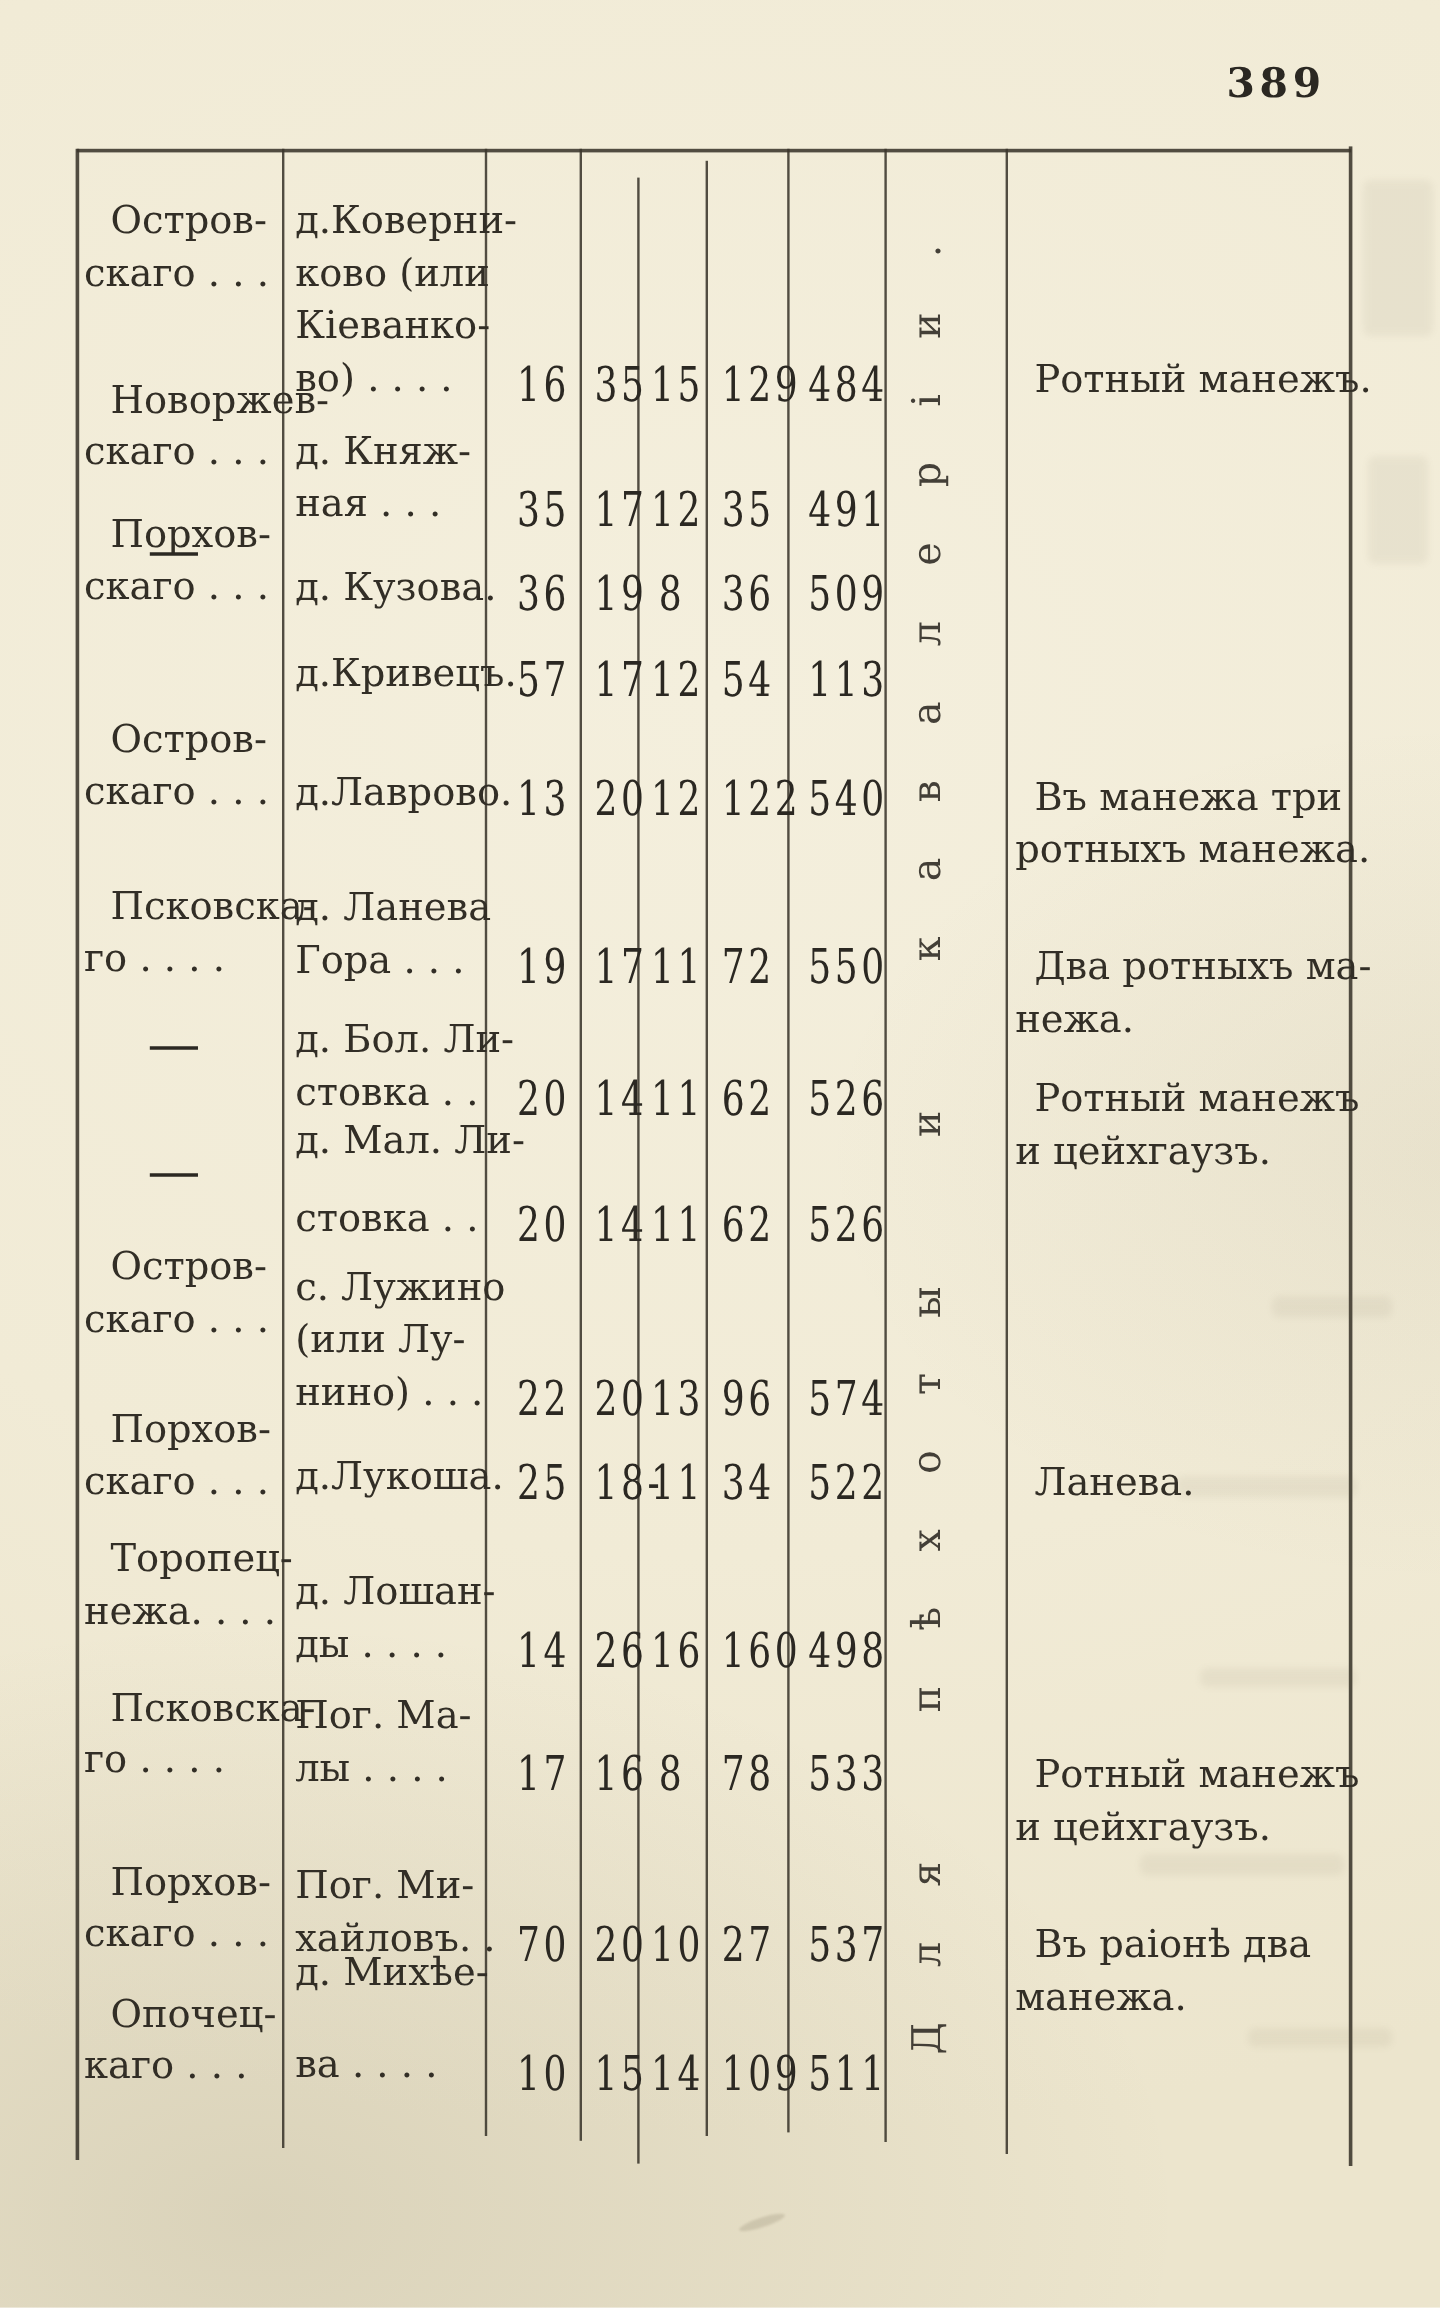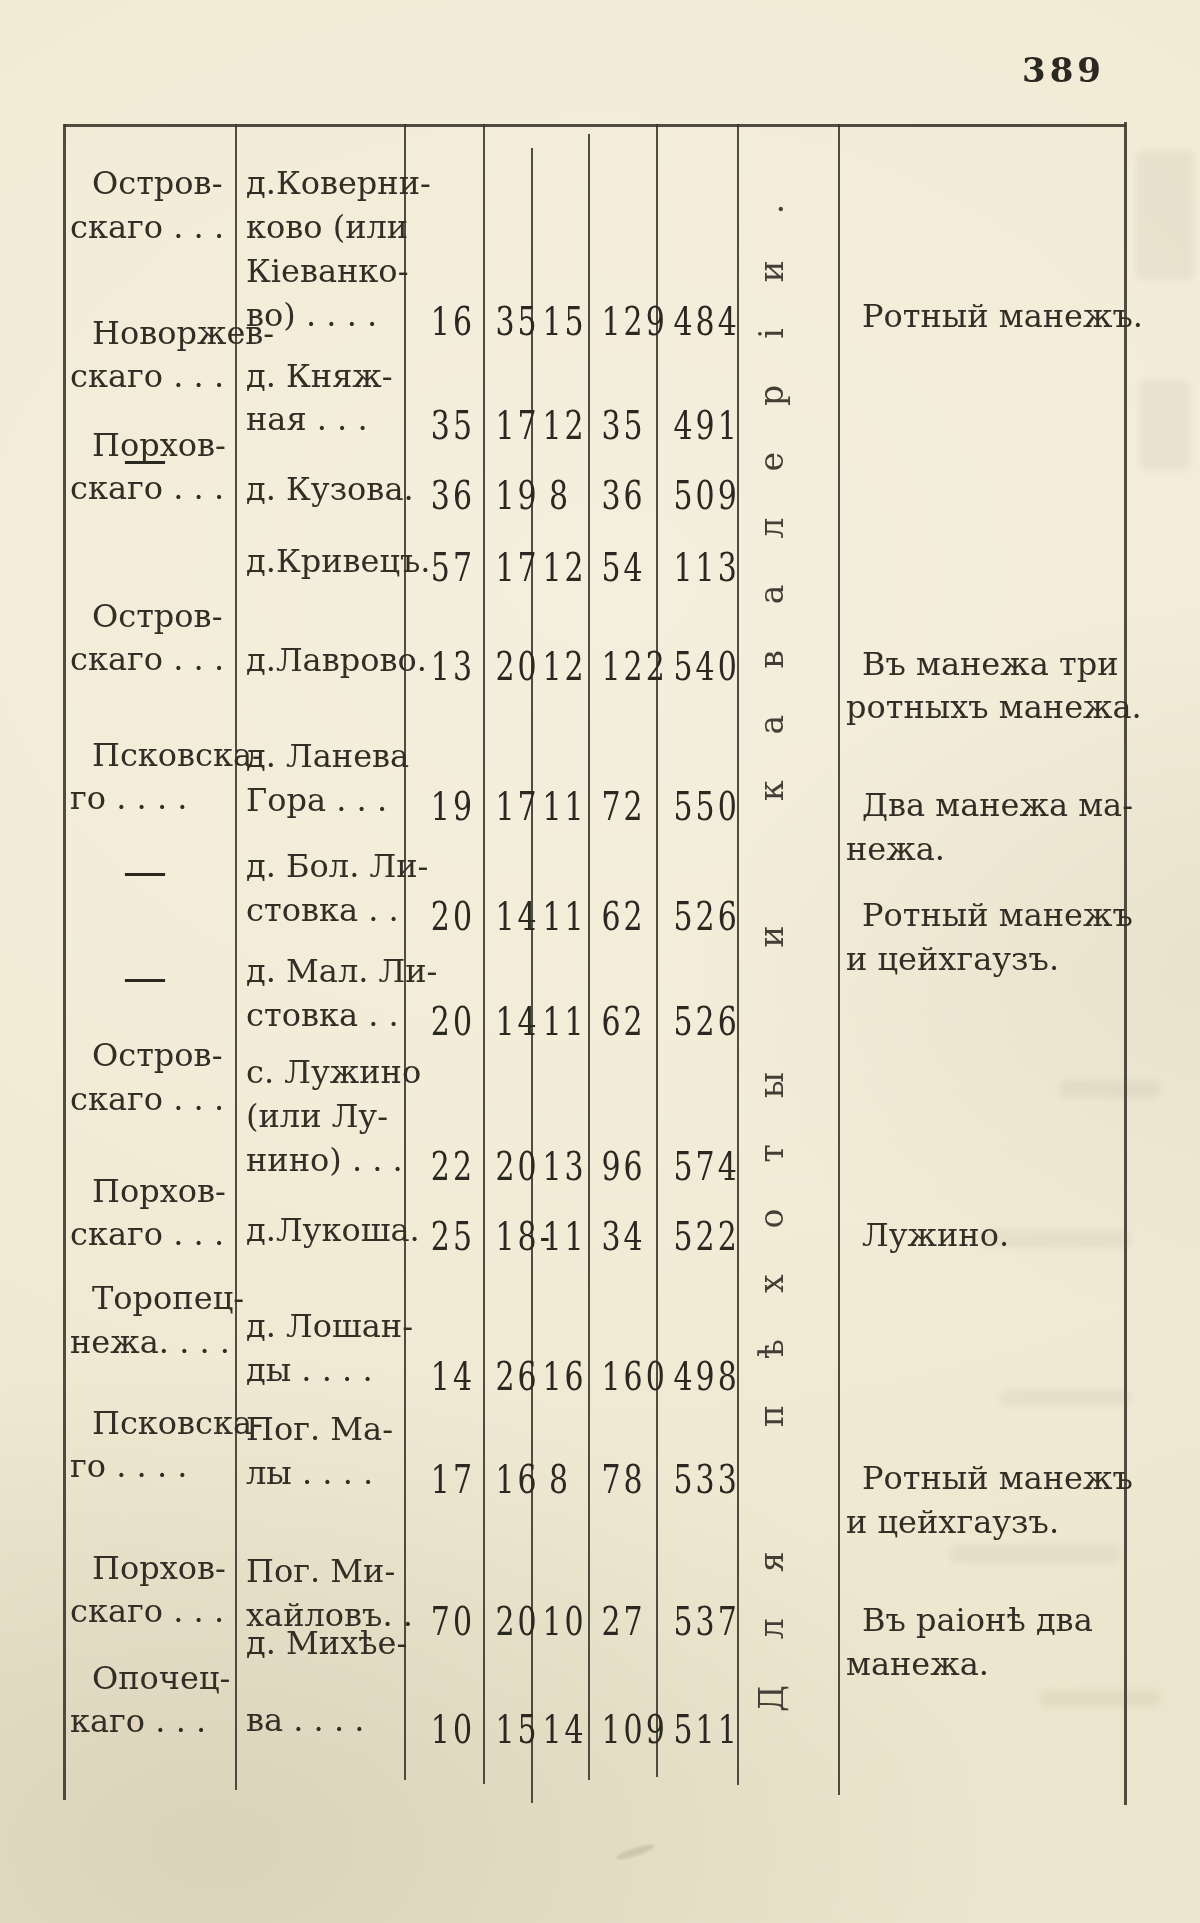--- a/index.html
+++ b/index.html
@@ -127,7 +127,7 @@
   <span class="abs num n3" style="top:784px">11</span>
   <span class="abs num n4" style="top:784px">72</span>
   <span class="abs num n5" style="top:784px">550</span>
-  <span class="abs txt note1" style="top:789px">Два манежа ма-</span>
+  <span class="abs txt note1" style="top:789px">Два ротныхъ ма-</span>
   <span class="abs txt note2" style="top:833px">нежа.</span>
 </div>
 

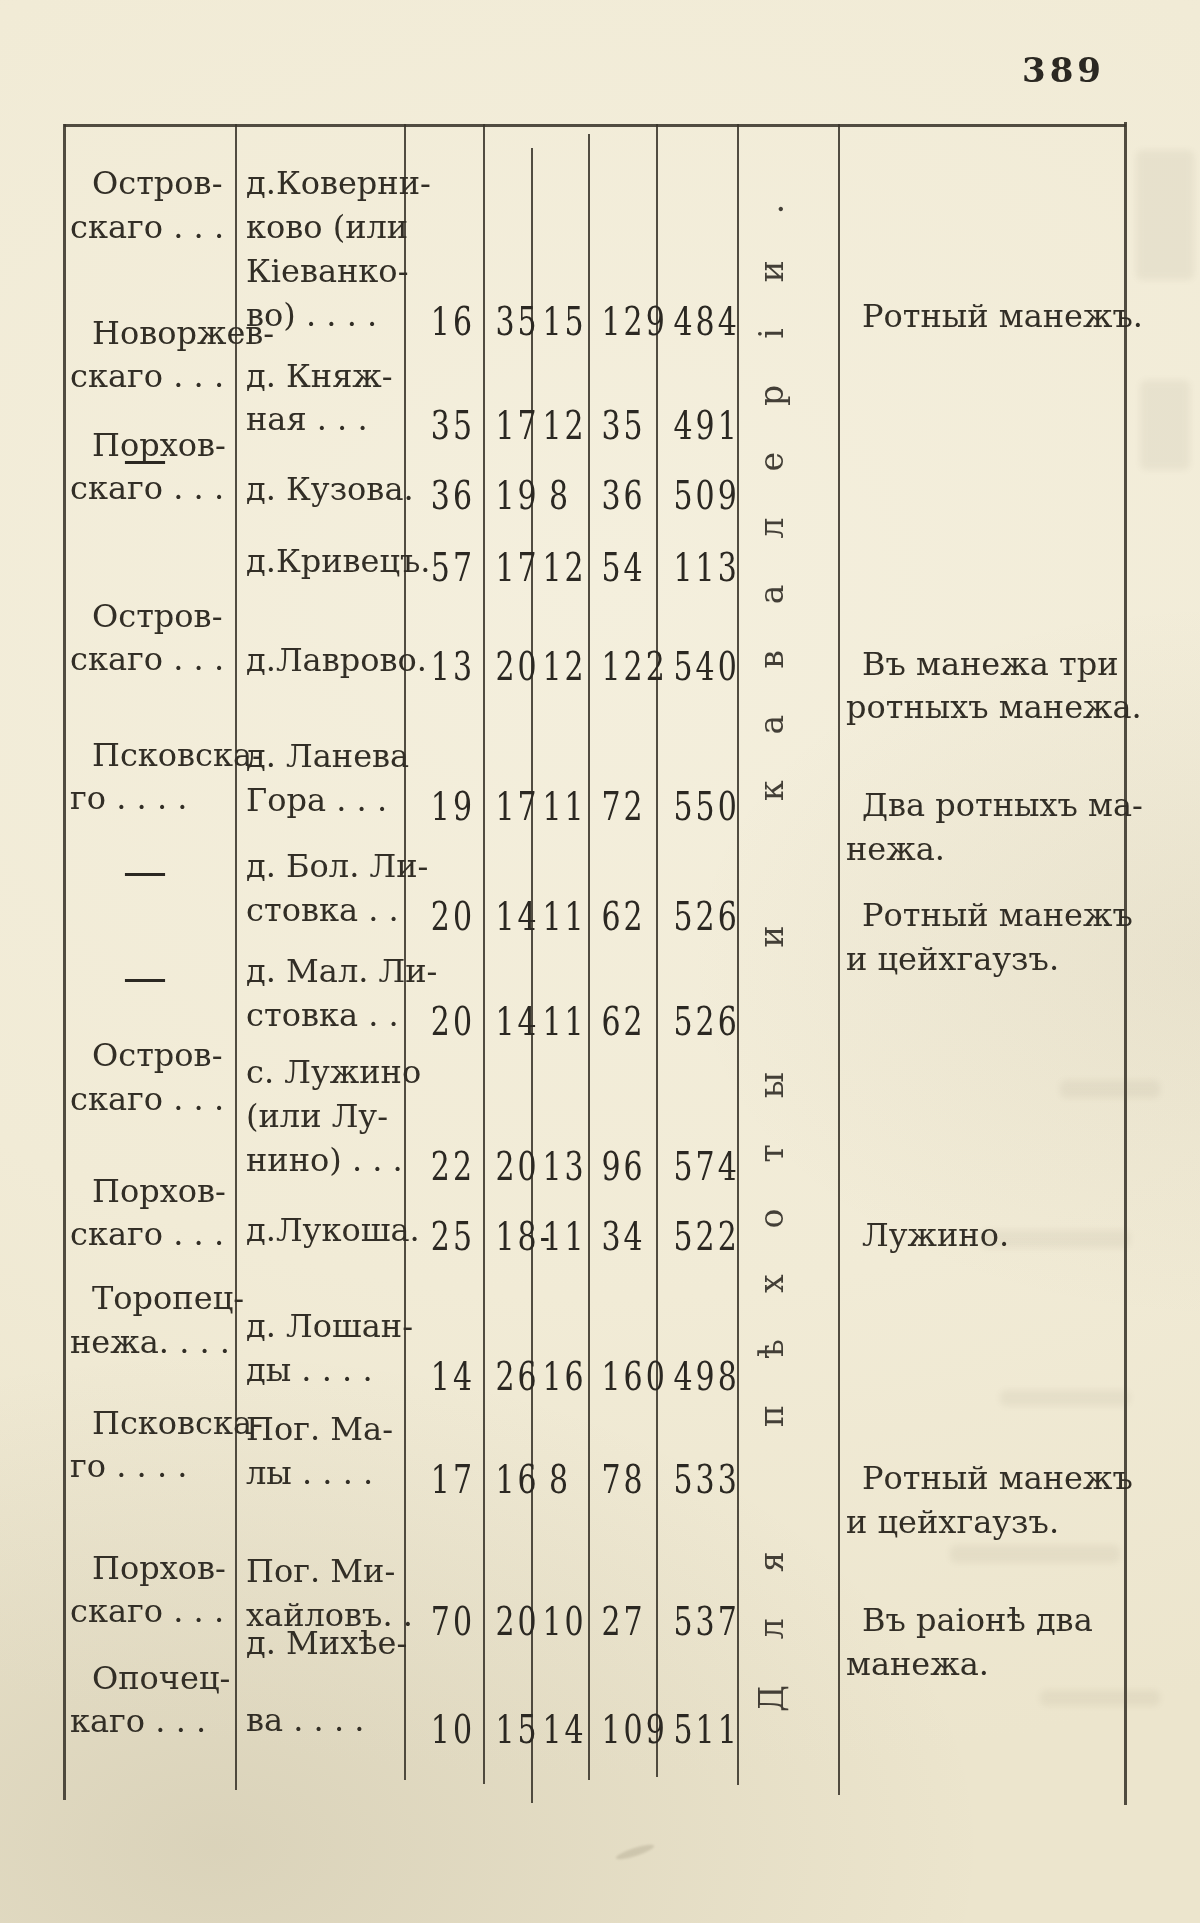--- a/index.html
+++ b/index.html
@@ -146,7 +146,7 @@
 
 <div>
   <span class="abs txt dash" style="top:954px">—</span>
-  <span class="abs txt p" style="top:955px">д. Мал. Ли-</span>
+  <span class="abs txt p" style="top:934px">д. Мал. Ли-</span>
   <span class="abs txt p" style="top:999px">стовка . .</span>
   <span class="abs num n1" style="top:999px">20</span>
   <span class="abs num n2" style="top:999px">14</span>

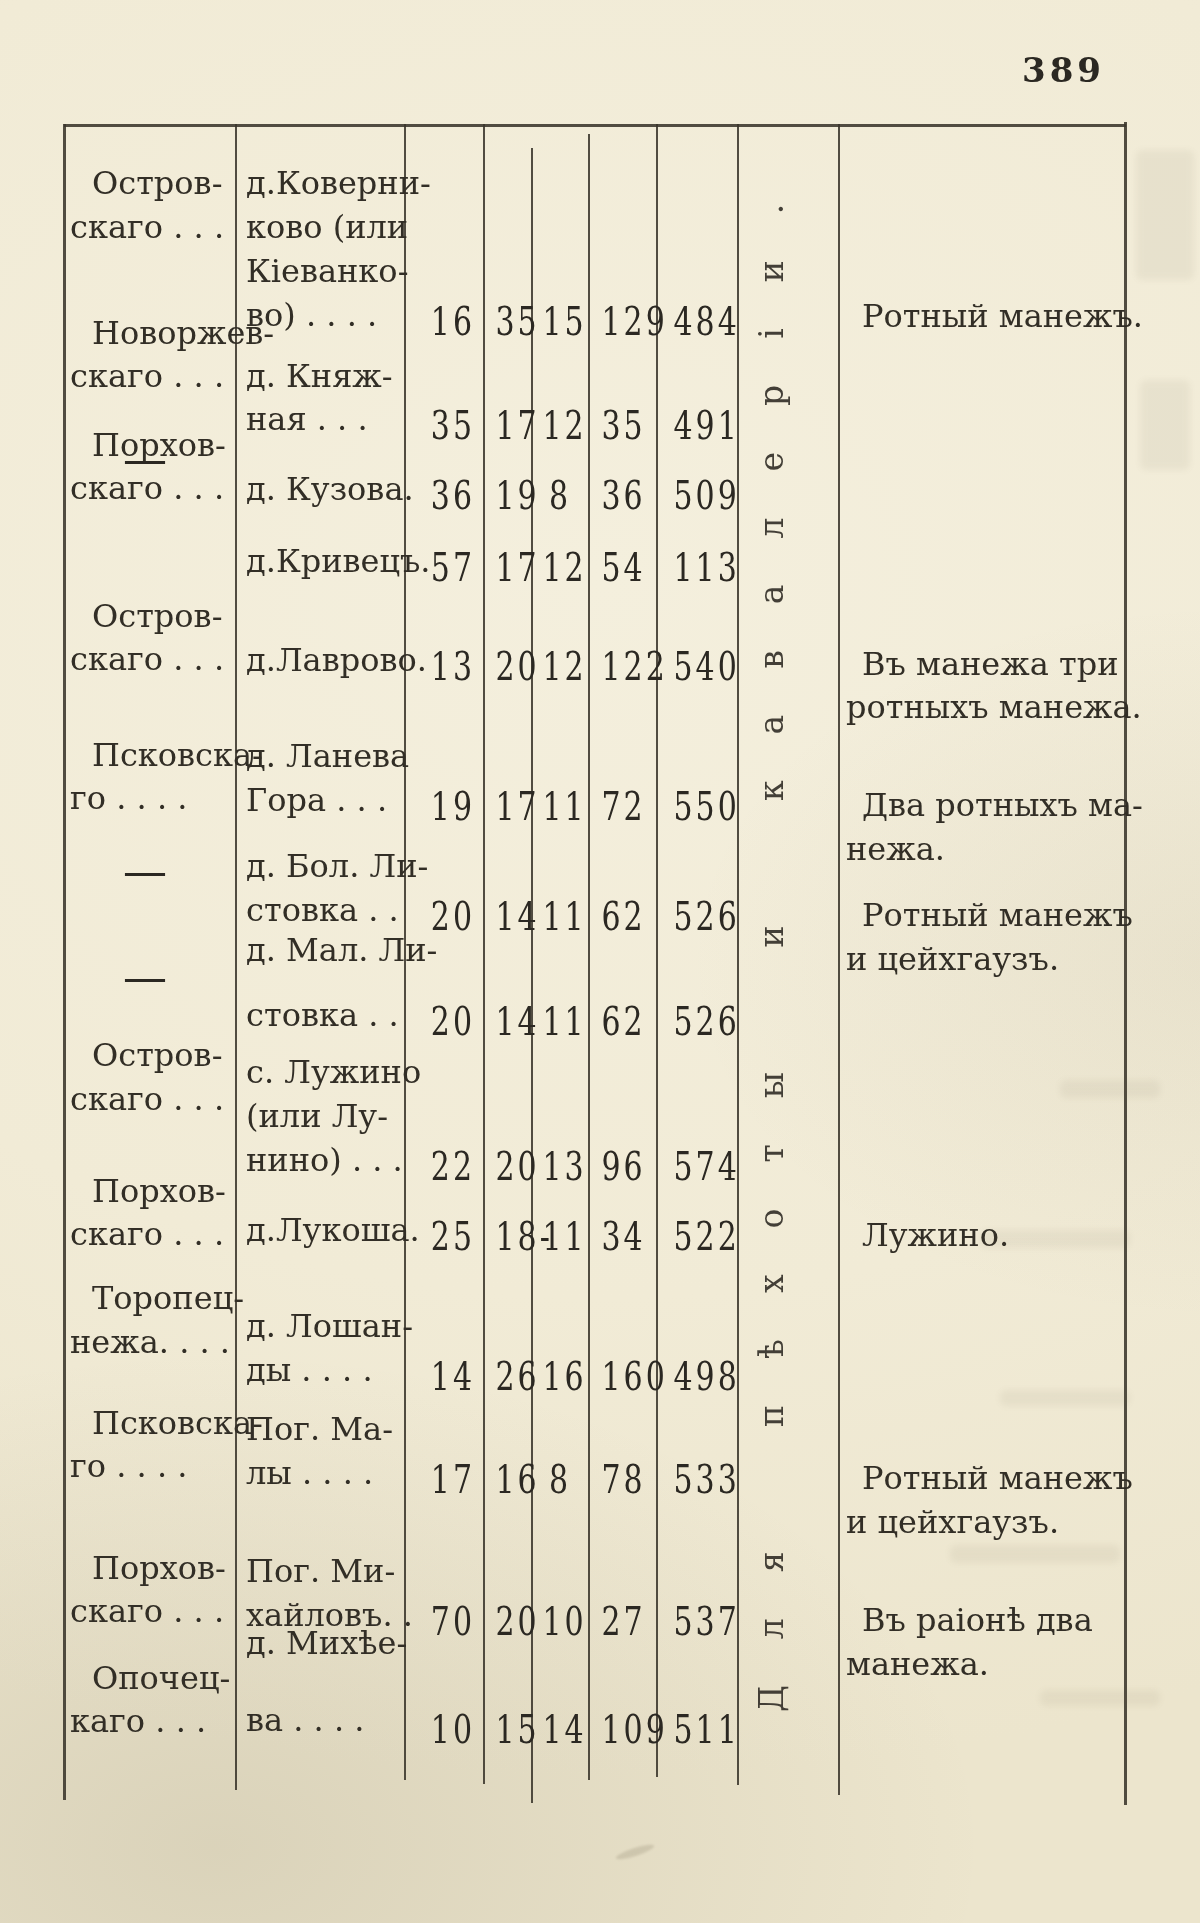--- a/index.html
+++ b/index.html
@@ -177,7 +177,7 @@
   <span class="abs num n3" style="top:1214px">11</span>
   <span class="abs num n4" style="top:1214px">34</span>
   <span class="abs num n5" style="top:1214px">522</span>
-  <span class="abs txt note1" style="top:1219px">Лужино.</span>
+  <span class="abs txt note1" style="top:1219px">Ланева.</span>
 </div>
 
 <div>

